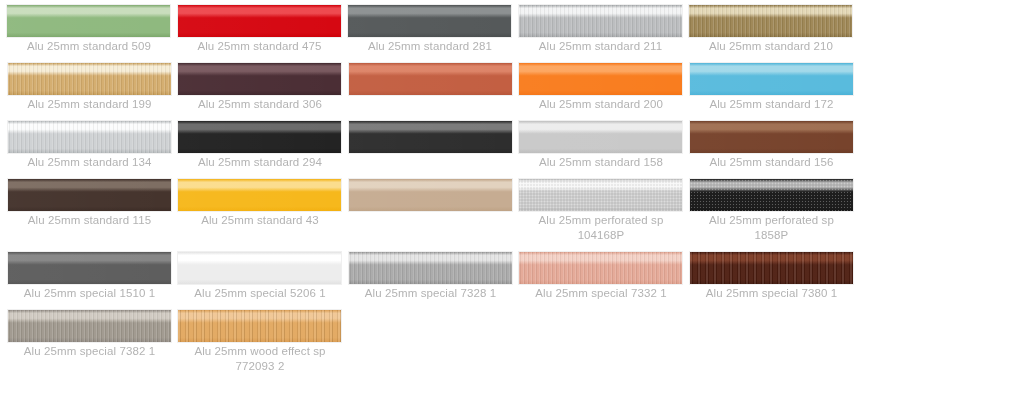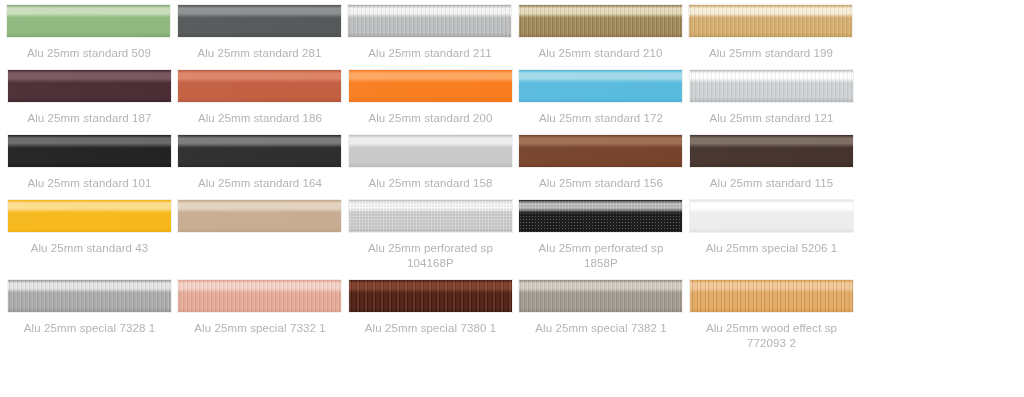--- a/index.html
+++ b/index.html
@@ -44,7 +44,7 @@
     color: #b3b3b3;
     text-align: center;
     width: 166px;
-    padding-top: 8px;
+    padding-top: 1px;
     padding-bottom: 6px;
     letter-spacing: 0.1px;
     white-space: pre-line;

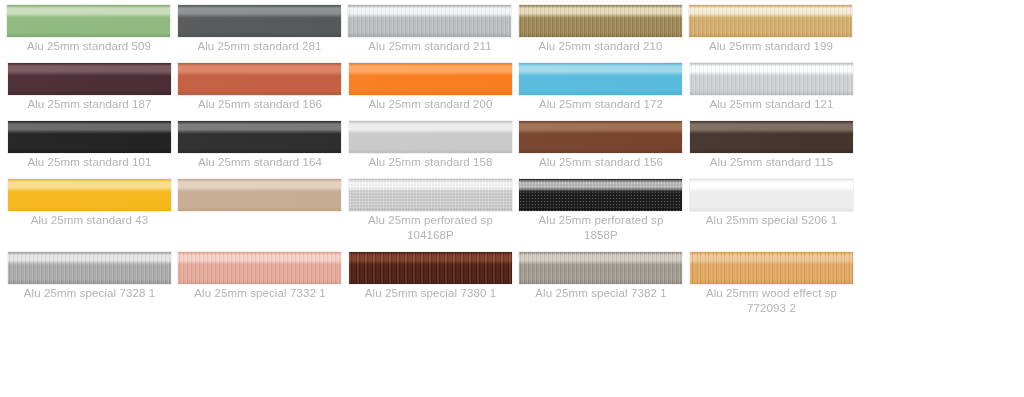--- a/index.html
+++ b/index.html
@@ -66,6 +66,15 @@
     <div class="cell">
       <div class="swatch-wrap">
         <div class="swatch">
+          <div class="base" style="background: linear-gradient(rgb(207, 0, 9) 0%, rgb(238, 74, 80) 10%, rgb(238, 74, 80) 26%, rgb(214, 8, 18) 40%, rgb(214, 8, 18) 86%, rgb(207, 0, 9) 100%);"></div>
+          <div class="tex" style="background-image: linear-gradient(to right, rgba(255, 255, 255, 0.06), rgba(255, 255, 255, 0)); background-position: 0px 0px; opacity: 0.4;"></div>
+        </div>
+      </div>
+      <div class="label">Alu 25mm standard 475</div>
+    </div>
+    <div class="cell">
+      <div class="swatch-wrap">
+        <div class="swatch">
           <div class="base" style="background: linear-gradient(rgb(75, 79, 80) 0%, rgb(141, 145, 146) 10%, rgb(141, 145, 146) 26%, rgb(85, 89, 90) 40%, rgb(85, 89, 90) 86%, rgb(75, 79, 80) 100%);"></div>
           <div class="tex" style="background-image: linear-gradient(to right, rgba(255, 255, 255, 0.06), rgba(255, 255, 255, 0)); background-position: 0px 0px; opacity: 0.4;"></div>
         </div>

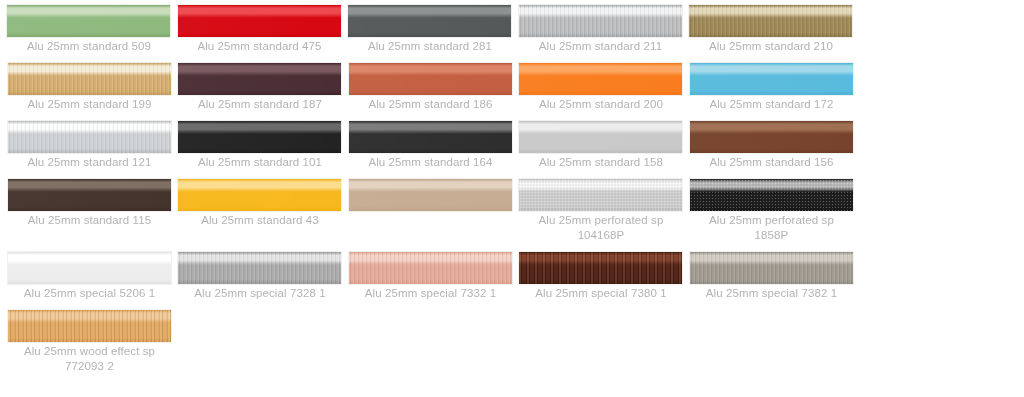--- a/index.html
+++ b/index.html
@@ -115,7 +115,7 @@
           <div class="tex" style="background-image: linear-gradient(to right, rgba(255, 255, 255, 0.06), rgba(255, 255, 255, 0)); background-position: 0px 0px; opacity: 0.4;"></div>
         </div>
       </div>
-      <div class="label">Alu 25mm standard 187</div>
+      <div class="label">Alu 25mm standard 306</div>
     </div>
     <div class="cell">
       <div class="swatch-wrap">

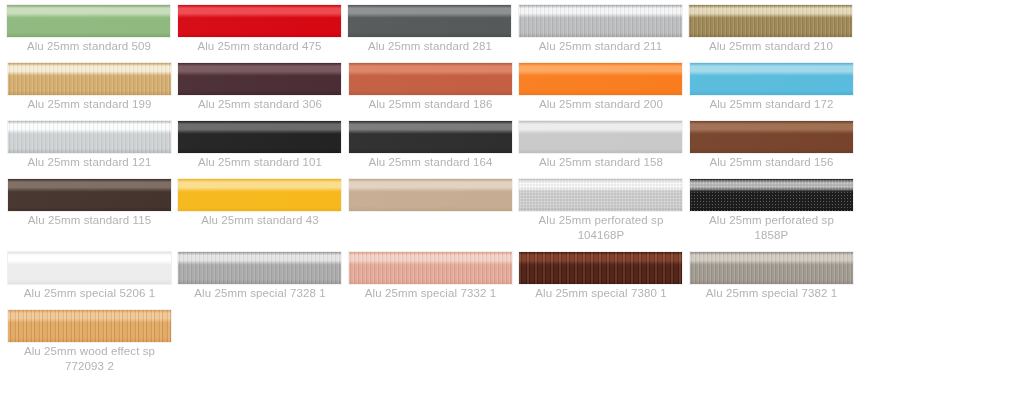--- a/index.html
+++ b/index.html
@@ -124,7 +124,6 @@
           <div class="tex" style="background-image: linear-gradient(to right, rgba(255, 255, 255, 0.06), rgba(255, 255, 255, 0)); background-position: 0px 0px; opacity: 0.4;"></div>
         </div>
       </div>
-      <div class="label">Alu 25mm standard 186</div>
     </div>
     <div class="cell">
       <div class="swatch-wrap">

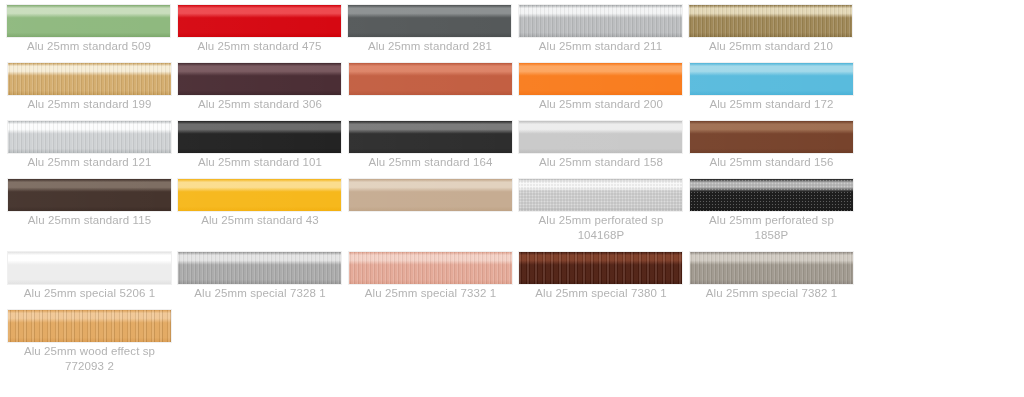--- a/index.html
+++ b/index.html
@@ -150,7 +150,7 @@
           <div class="tex" style="background-image: repeating-linear-gradient(to right, rgba(255, 255, 255, 0.3) 0px, rgba(255, 255, 255, 0.3) 1px, rgba(0, 0, 0, 0.1) 1px, rgba(0, 0, 0, 0.1) 2px, rgba(255, 255, 255, 0.08) 2px, rgba(255, 255, 255, 0.08) 4px); background-position: 0px 0px; opacity: 0.55;"></div>
         </div>
       </div>
-      <div class="label">Alu 25mm standard 121</div>
+      <div class="label">Alu 25mm standard 134</div>
     </div>
     <div class="cell">
       <div class="swatch-wrap">

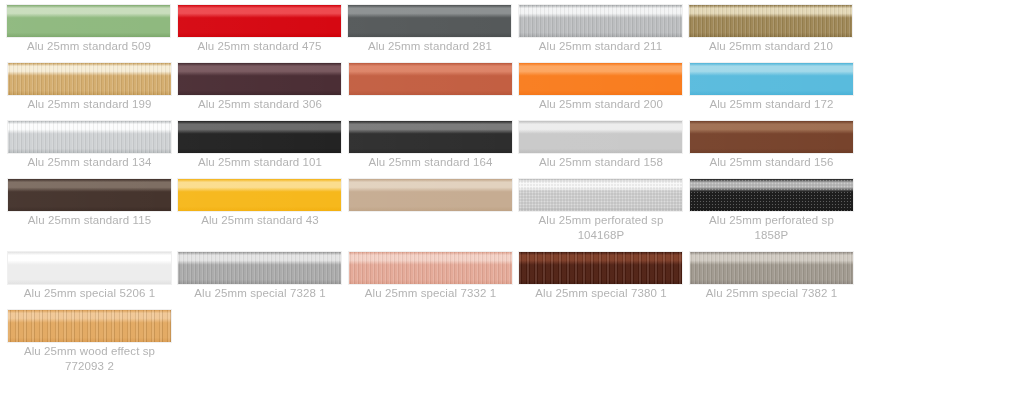--- a/index.html
+++ b/index.html
@@ -159,7 +159,7 @@
           <div class="tex" style="background-image: linear-gradient(to right, rgba(255, 255, 255, 0.06), rgba(255, 255, 255, 0)); background-position: 0px 0px; opacity: 0.4;"></div>
         </div>
       </div>
-      <div class="label">Alu 25mm standard 101</div>
+      <div class="label">Alu 25mm standard 294</div>
     </div>
     <div class="cell">
       <div class="swatch-wrap">

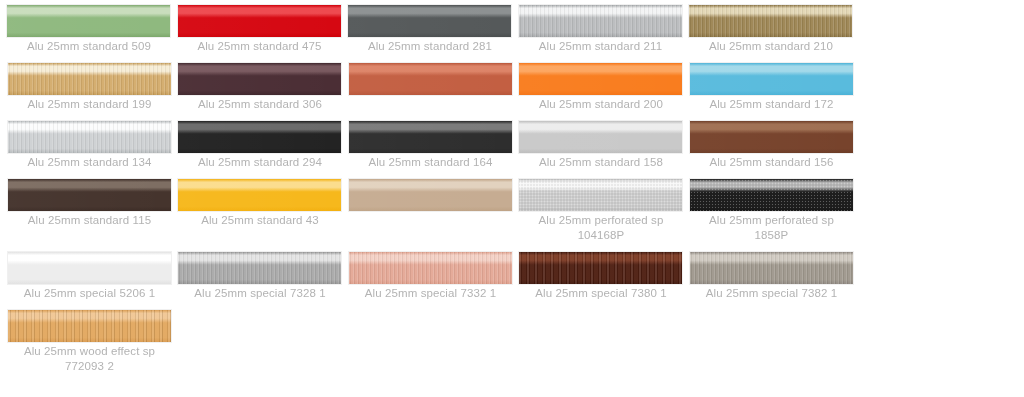--- a/index.html
+++ b/index.html
@@ -168,7 +168,6 @@
           <div class="tex" style="background-image: linear-gradient(to right, rgba(255, 255, 255, 0.06), rgba(255, 255, 255, 0)); background-position: 0px 0px; opacity: 0.4;"></div>
         </div>
       </div>
-      <div class="label">Alu 25mm standard 164</div>
     </div>
     <div class="cell">
       <div class="swatch-wrap">

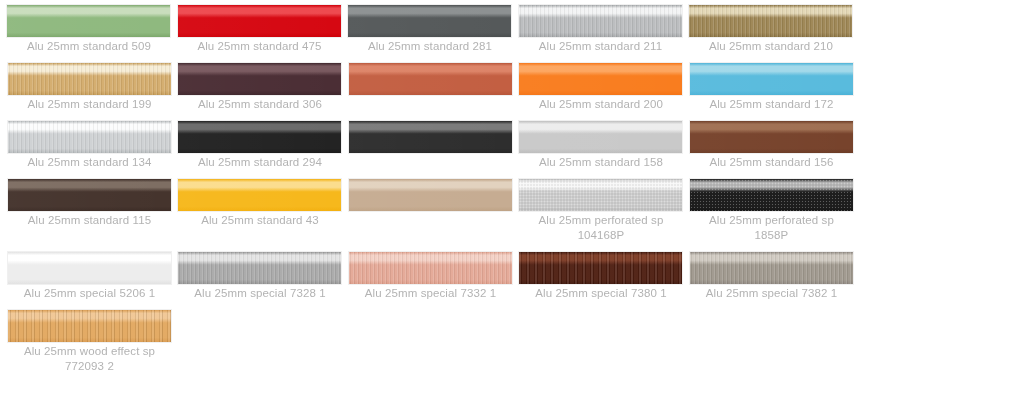--- a/index.html
+++ b/index.html
@@ -236,6 +236,15 @@
     <div class="cell">
       <div class="swatch-wrap">
         <div class="swatch">
+          <div class="base" style="background: linear-gradient(rgb(84, 84, 84) 0%, rgb(135, 135, 135) 10%, rgb(135, 135, 135) 26%, rgb(94, 94, 94) 40%, rgb(94, 94, 94) 86%, rgb(84, 84, 84) 100%);"></div>
+          <div class="tex" style="background-image: linear-gradient(to right, rgba(255, 255, 255, 0.06), rgba(255, 255, 255, 0)); background-position: 0px 0px; opacity: 0.4;"></div>
+        </div>
+      </div>
+      <div class="label">Alu 25mm special 1510 1</div>
+    </div>
+    <div class="cell">
+      <div class="swatch-wrap">
+        <div class="swatch">
           <div class="base" style="background: linear-gradient(rgb(226, 226, 226) 0%, rgb(255, 255, 255) 10%, rgb(255, 255, 255) 26%, rgb(237, 237, 237) 40%, rgb(237, 237, 237) 86%, rgb(226, 226, 226) 100%);"></div>
           <div class="tex" style="background-image: linear-gradient(to right, rgba(255, 255, 255, 0.06), rgba(255, 255, 255, 0)); background-position: 0px 0px; opacity: 0.4;"></div>
         </div>

